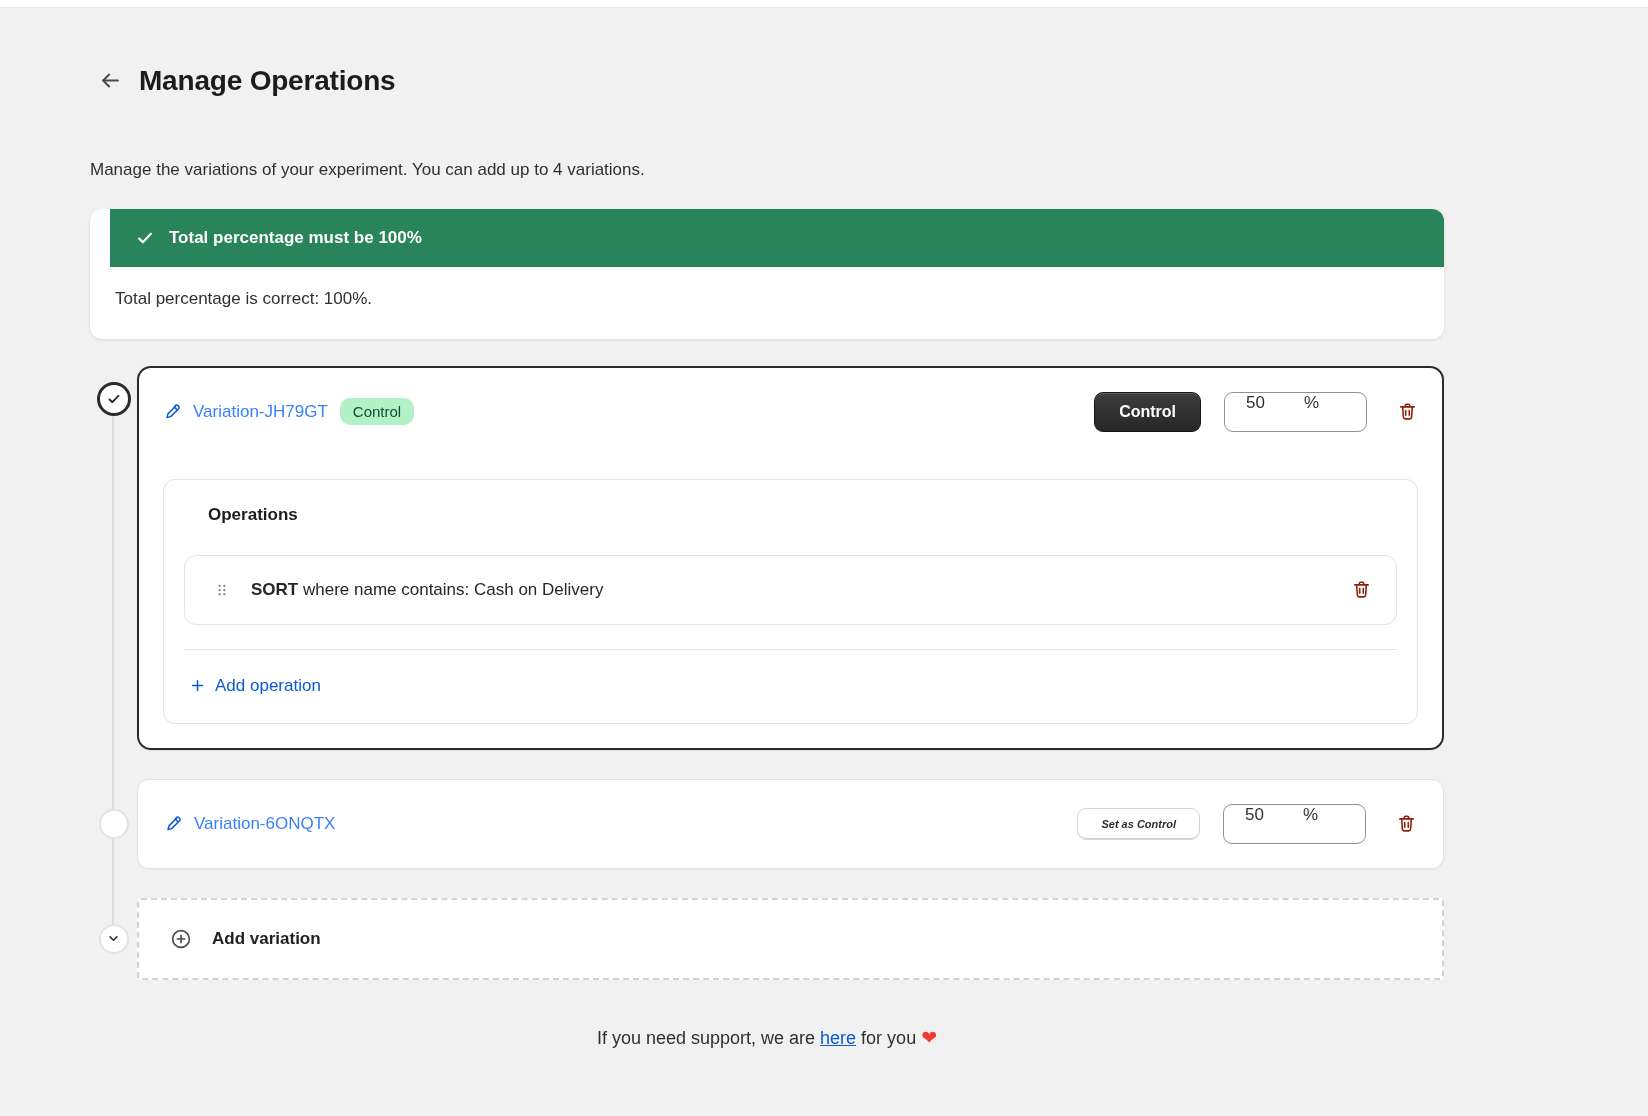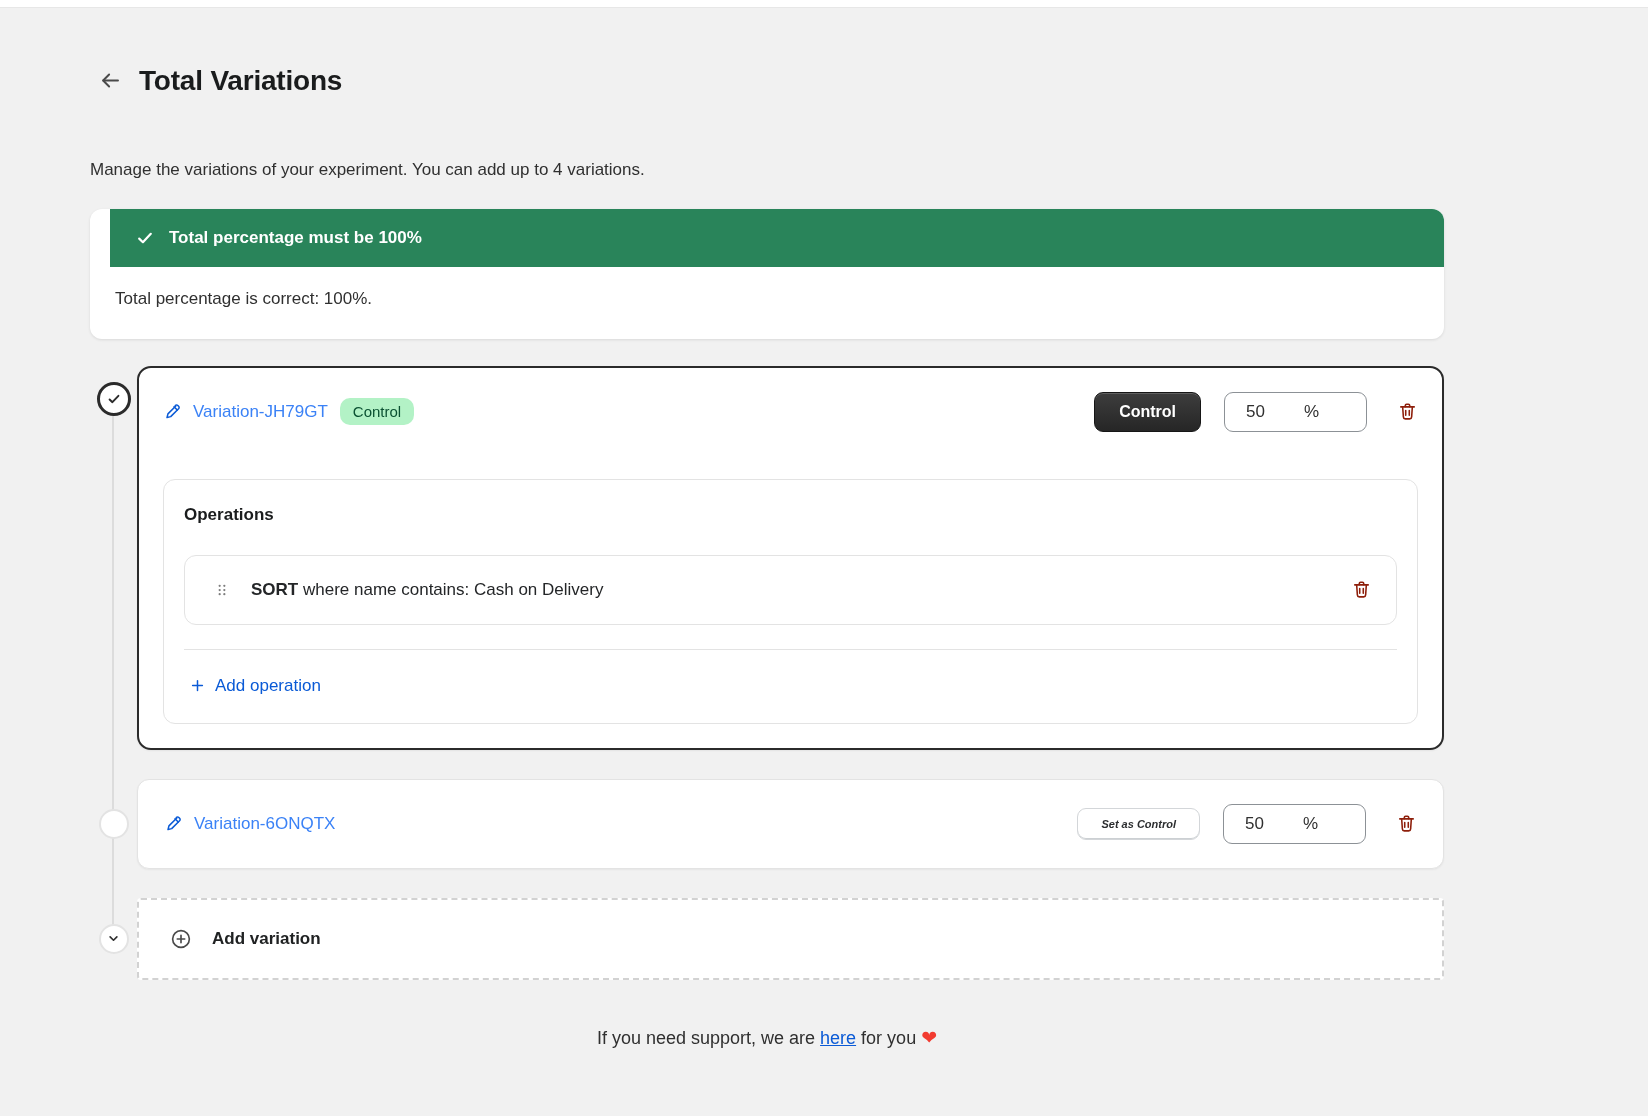--- a/index.html
+++ b/index.html
@@ -108,7 +108,7 @@
           </svg>
       </span>
     </button>
-    <h1 class="page-title">Total Variations</h1>
+    <h1 class="page-title">Manage Operations</h1>
   </div>
 
   <p class="subtitle">Manage the variations of your experiment. You can add up to 4 variations.</p>

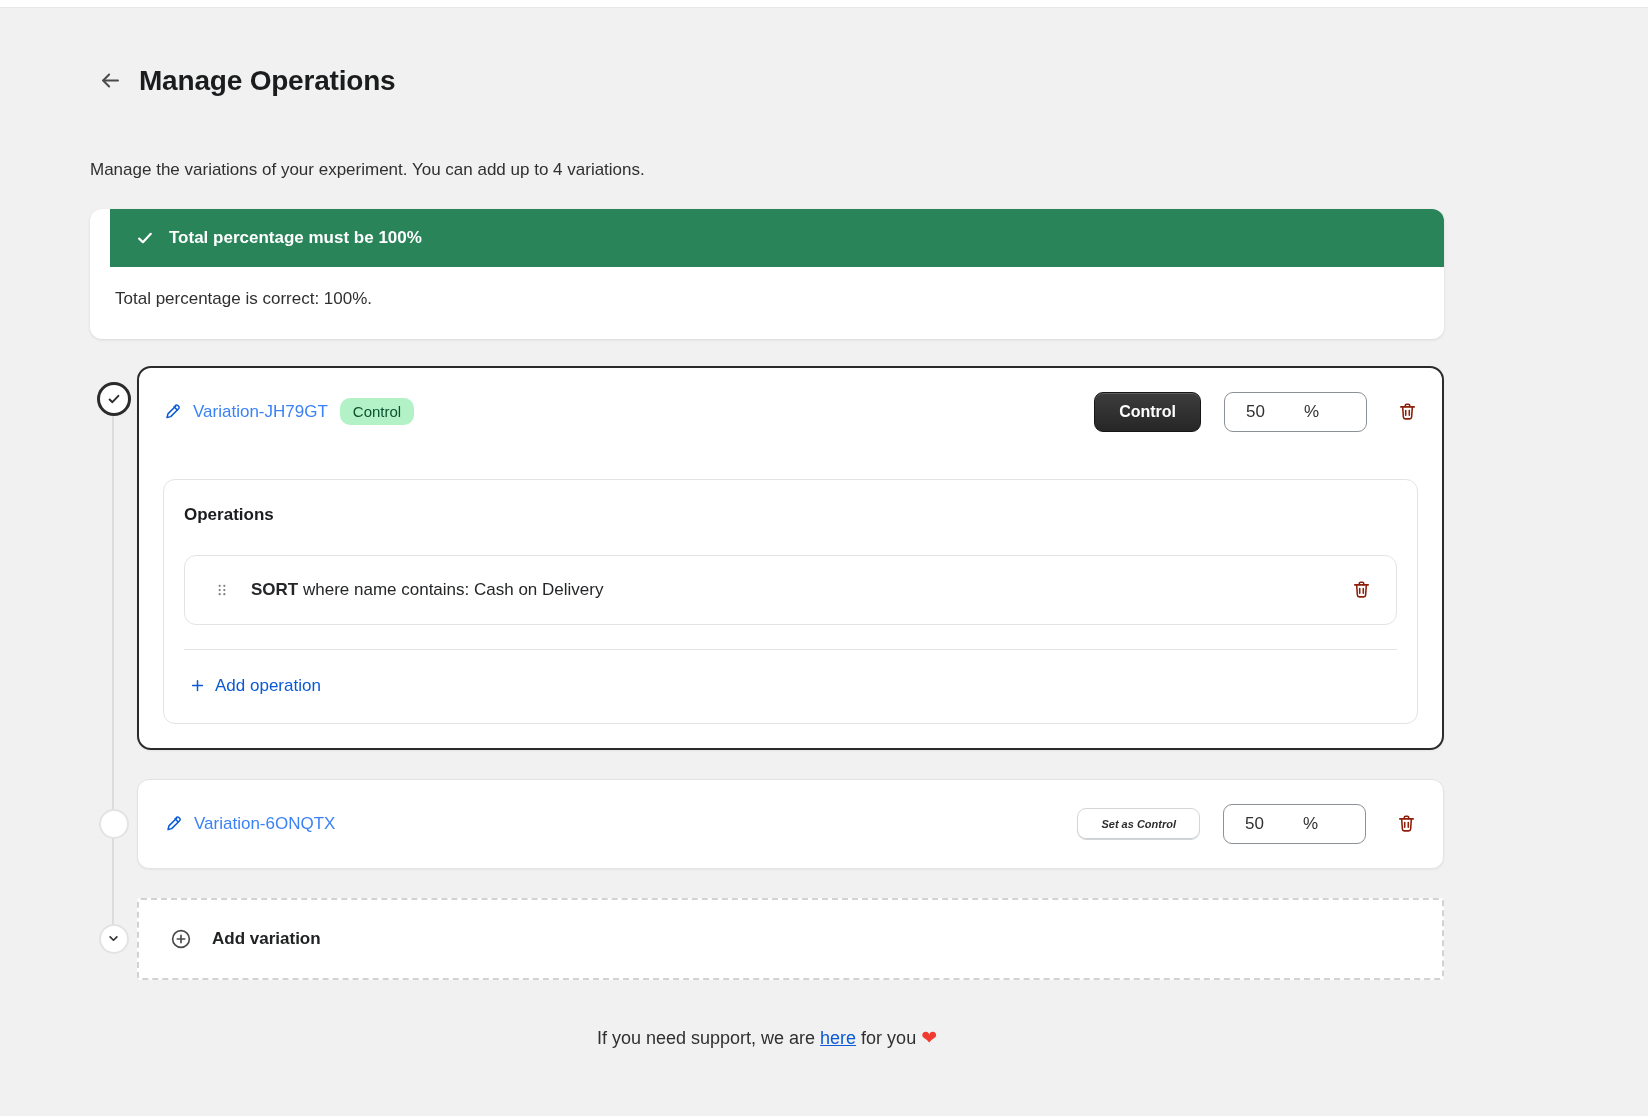--- a/index.html
+++ b/index.html
@@ -62,7 +62,7 @@
     color: #2b2d2f; font-size: 11px; font-weight: 600; font-family: inherit;
     display: flex; align-items: center; cursor: pointer; font-style: italic;
   }
-  .pct-field { width: 143px; height: 40px; background: #fff; border: 1px solid #8c9196; border-radius: 9px; display: flex; align-items: center; padding: 0 14px 0 21px; }
+  .pct-field { width: 143px; height: 40px; background: #fff; border: 1px solid #8c9196; border-radius: 9px; display: flex; align-items: flex-start; padding: 0 14px 0 21px; }
   .pct-input { width: 46px; border: none; outline: none; background: transparent; font-size: 17px; color: #303030; font-family: inherit; padding: 0; }
   .pct-sym { font-size: 17px; color: #303030; margin-left: 12px; }
   .trash-btn { background: none; border: none; padding: 0; margin-left: 6px; width: 22px; height: 22px; color: #8e1f0b; cursor: pointer; display: flex; align-items: center; justify-content: center; }

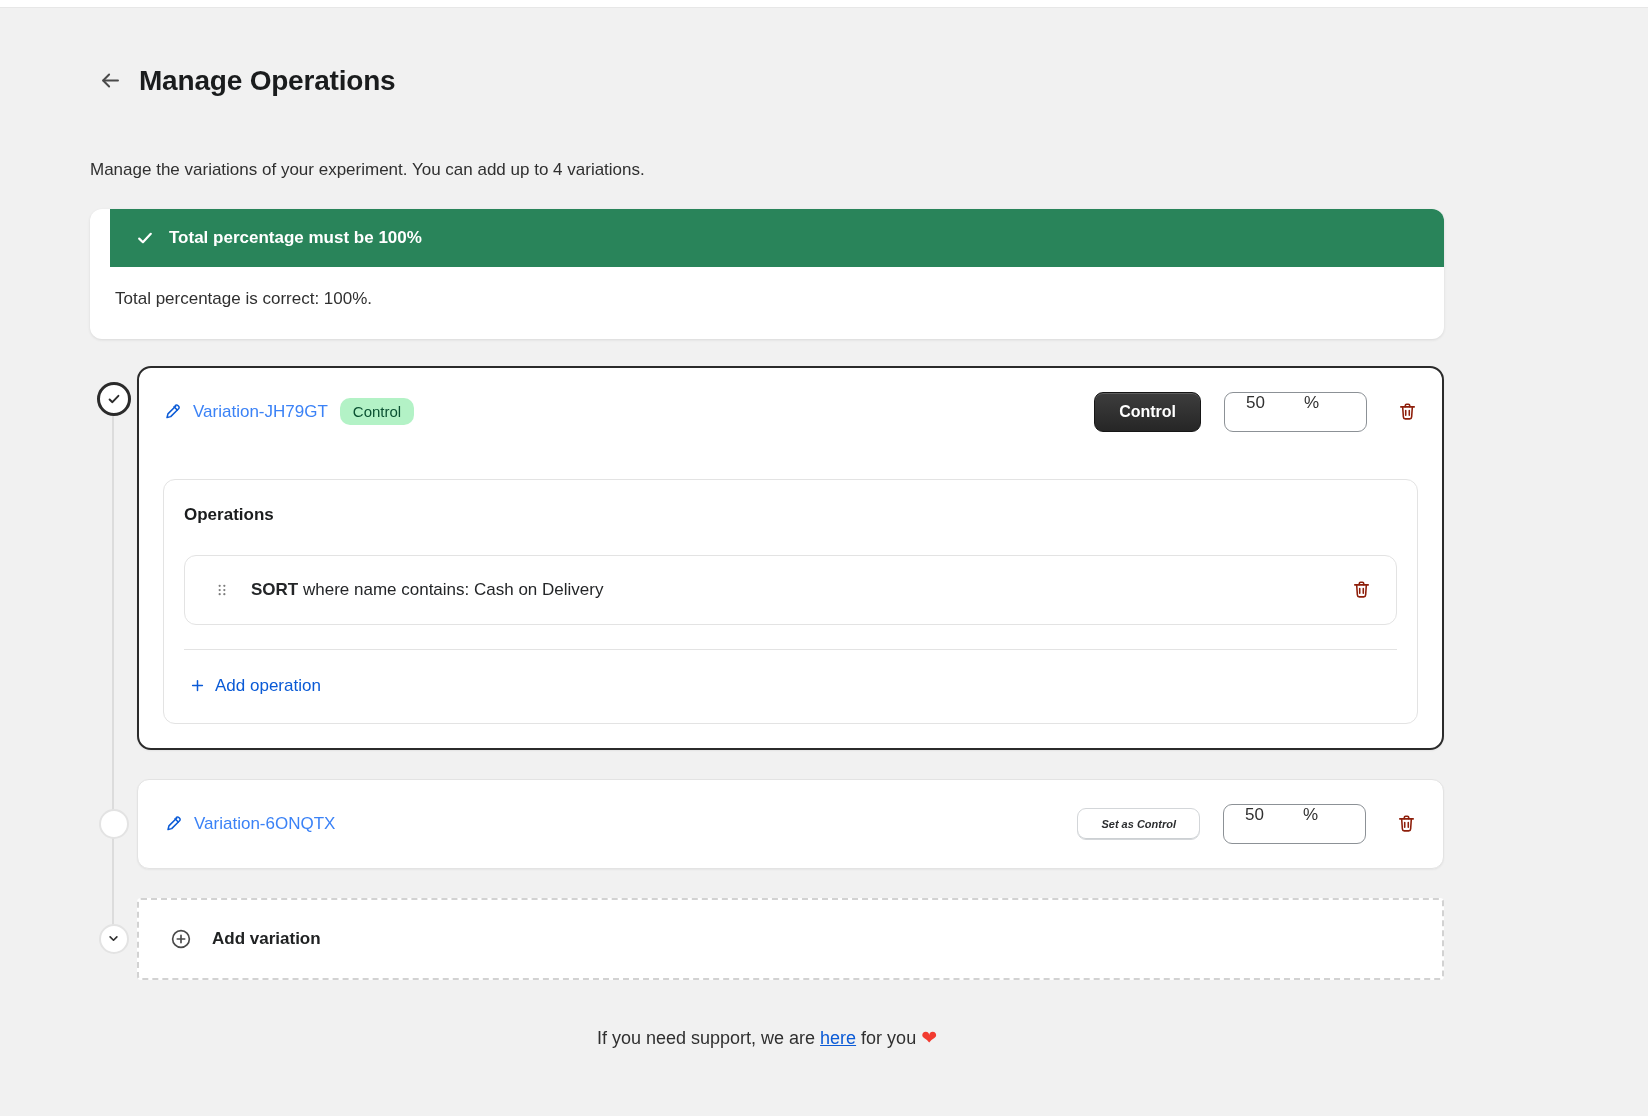--- a/index.html
+++ b/index.html
@@ -69,7 +69,7 @@
 
   
   .ops-box { margin-top: 46px; border: 1px solid #e3e3e3; border-radius: 12px; padding: 25px 20px 0; }
-  .ops-heading { font-size: 17px; font-weight: 700; color: #1a1c1d; }
+  .ops-heading { font-size: 17px; font-weight: 700; color: #1a1c1d; margin-left: 24px; }
   .op-row { display: flex; align-items: center; border: 1px solid #e3e3e3; border-radius: 12px; height: 70px; margin-top: 30px; padding: 0 24px 0 28px; }
   .drag-handle { display: flex; color: #7d7d7d; cursor: grab; }
   .op-text { margin-left: 20px; font-size: 17px; color: #242628; }

